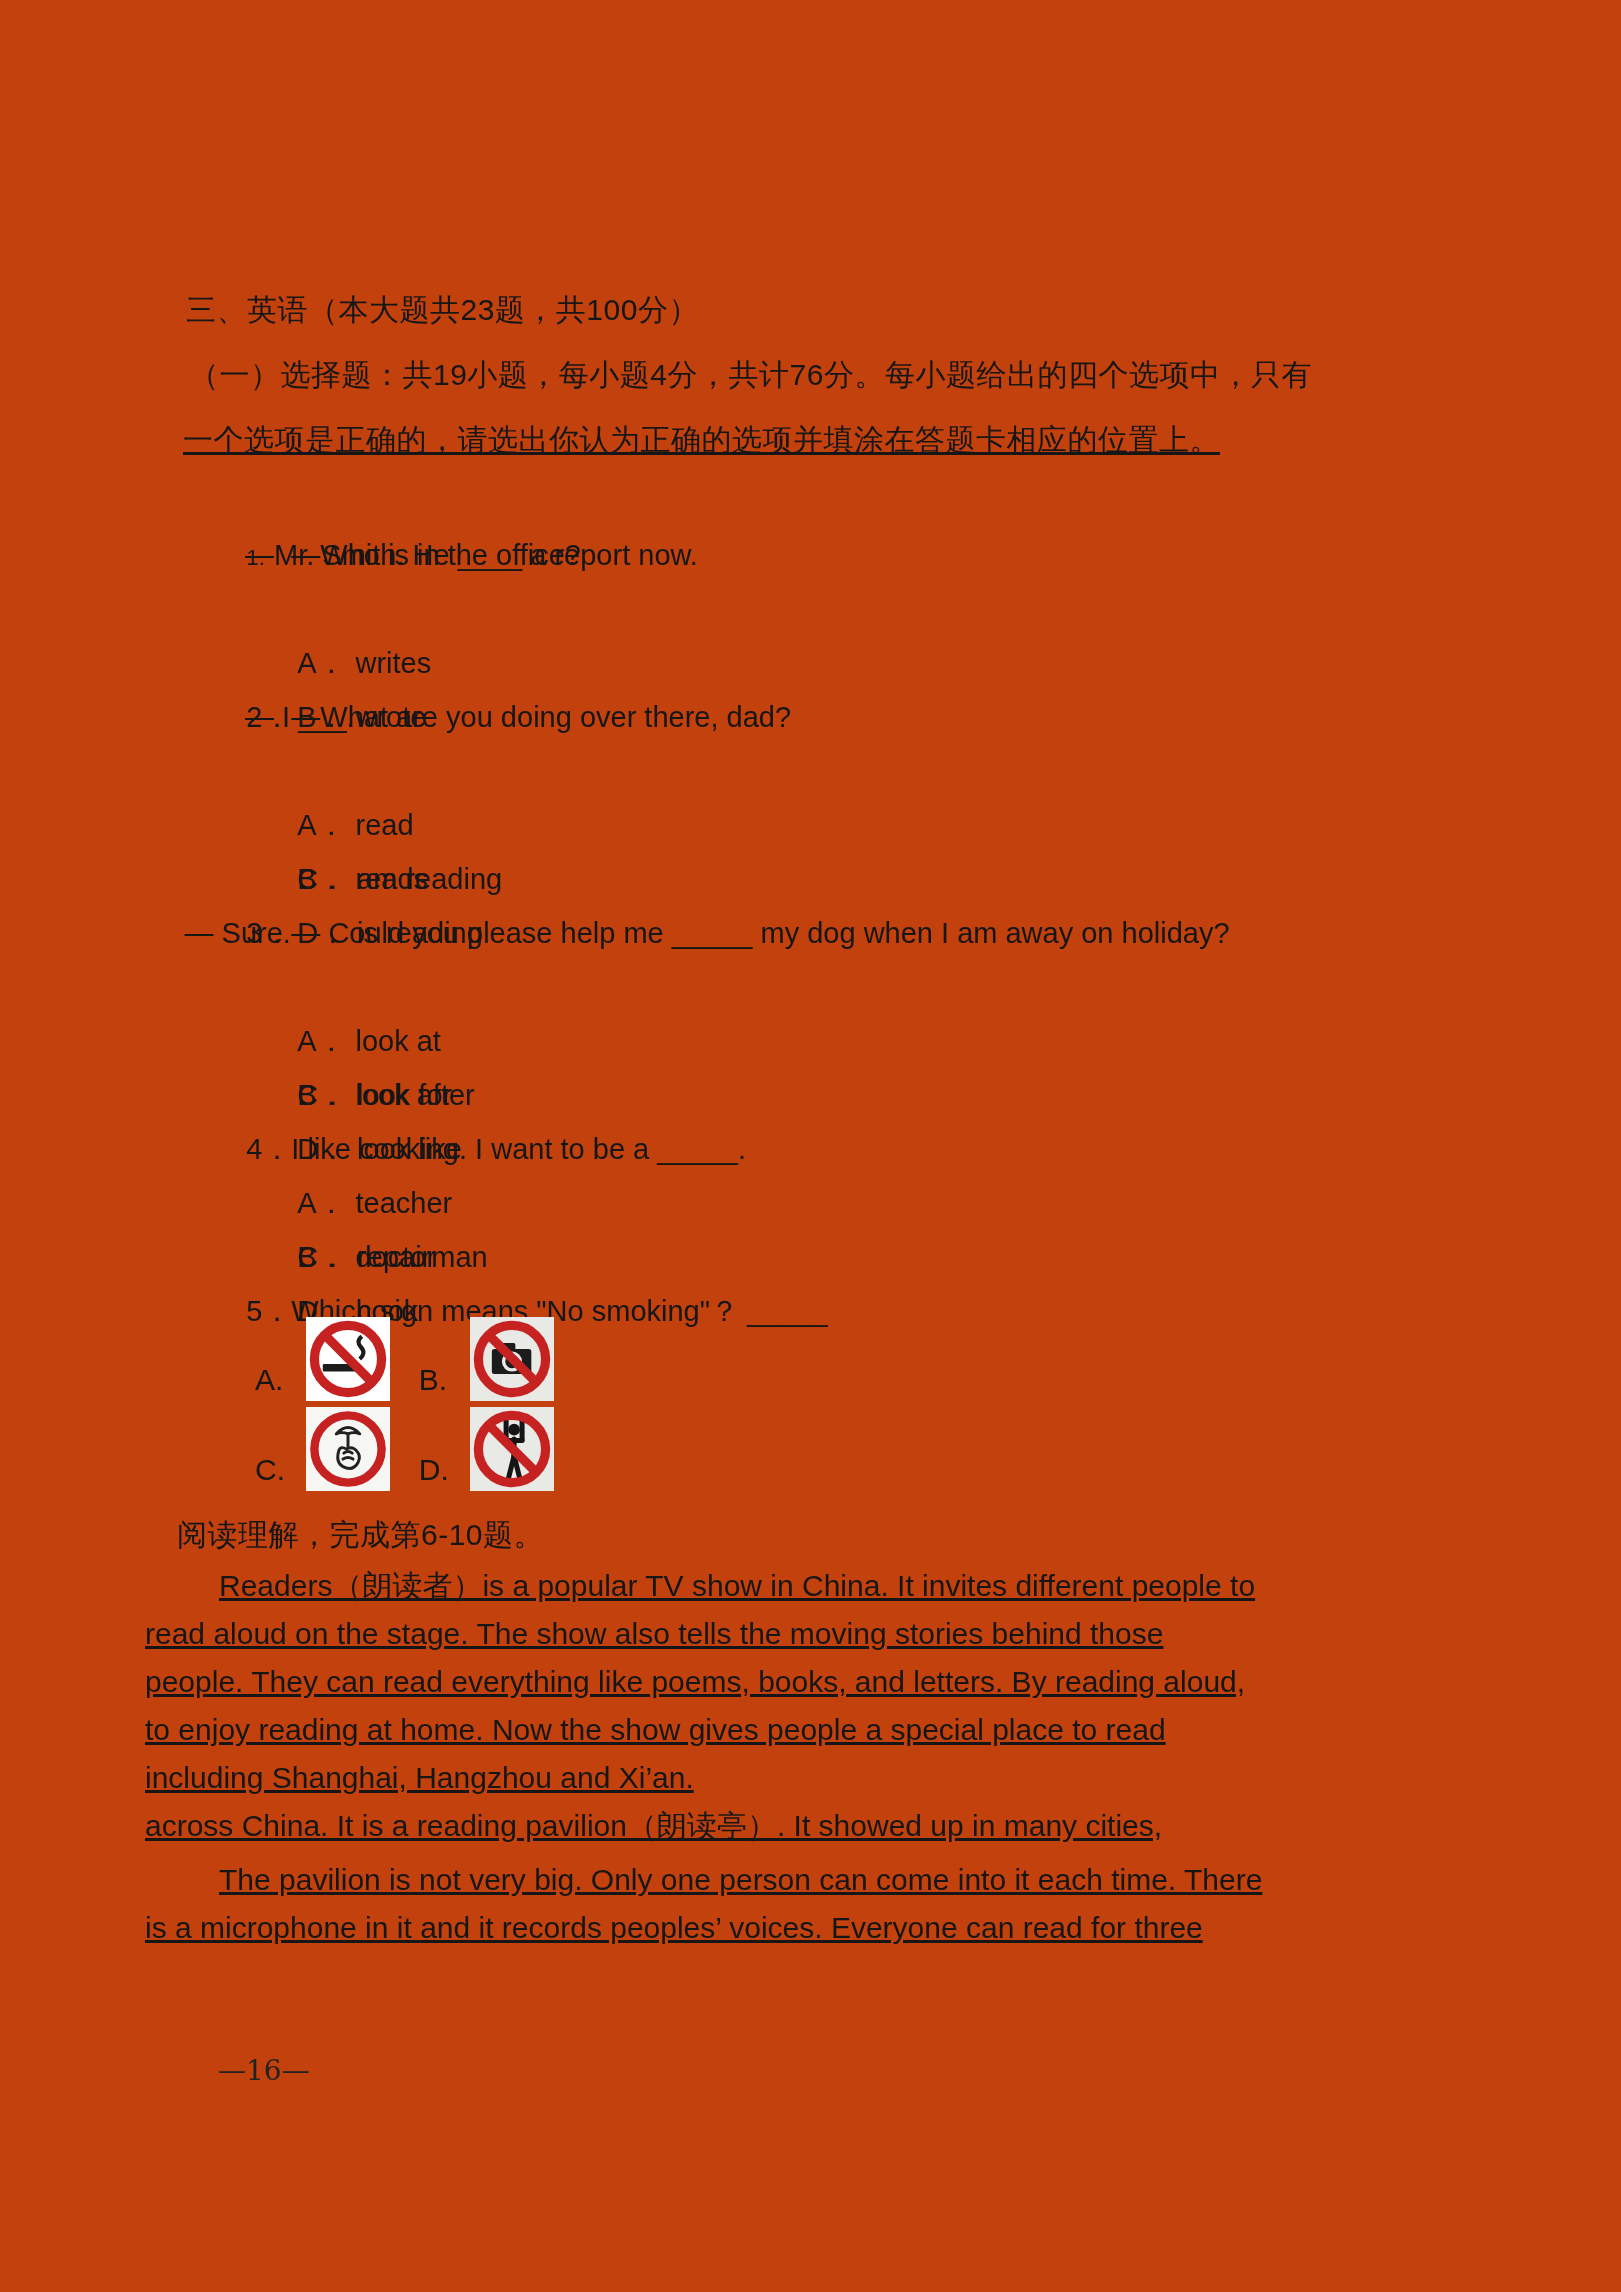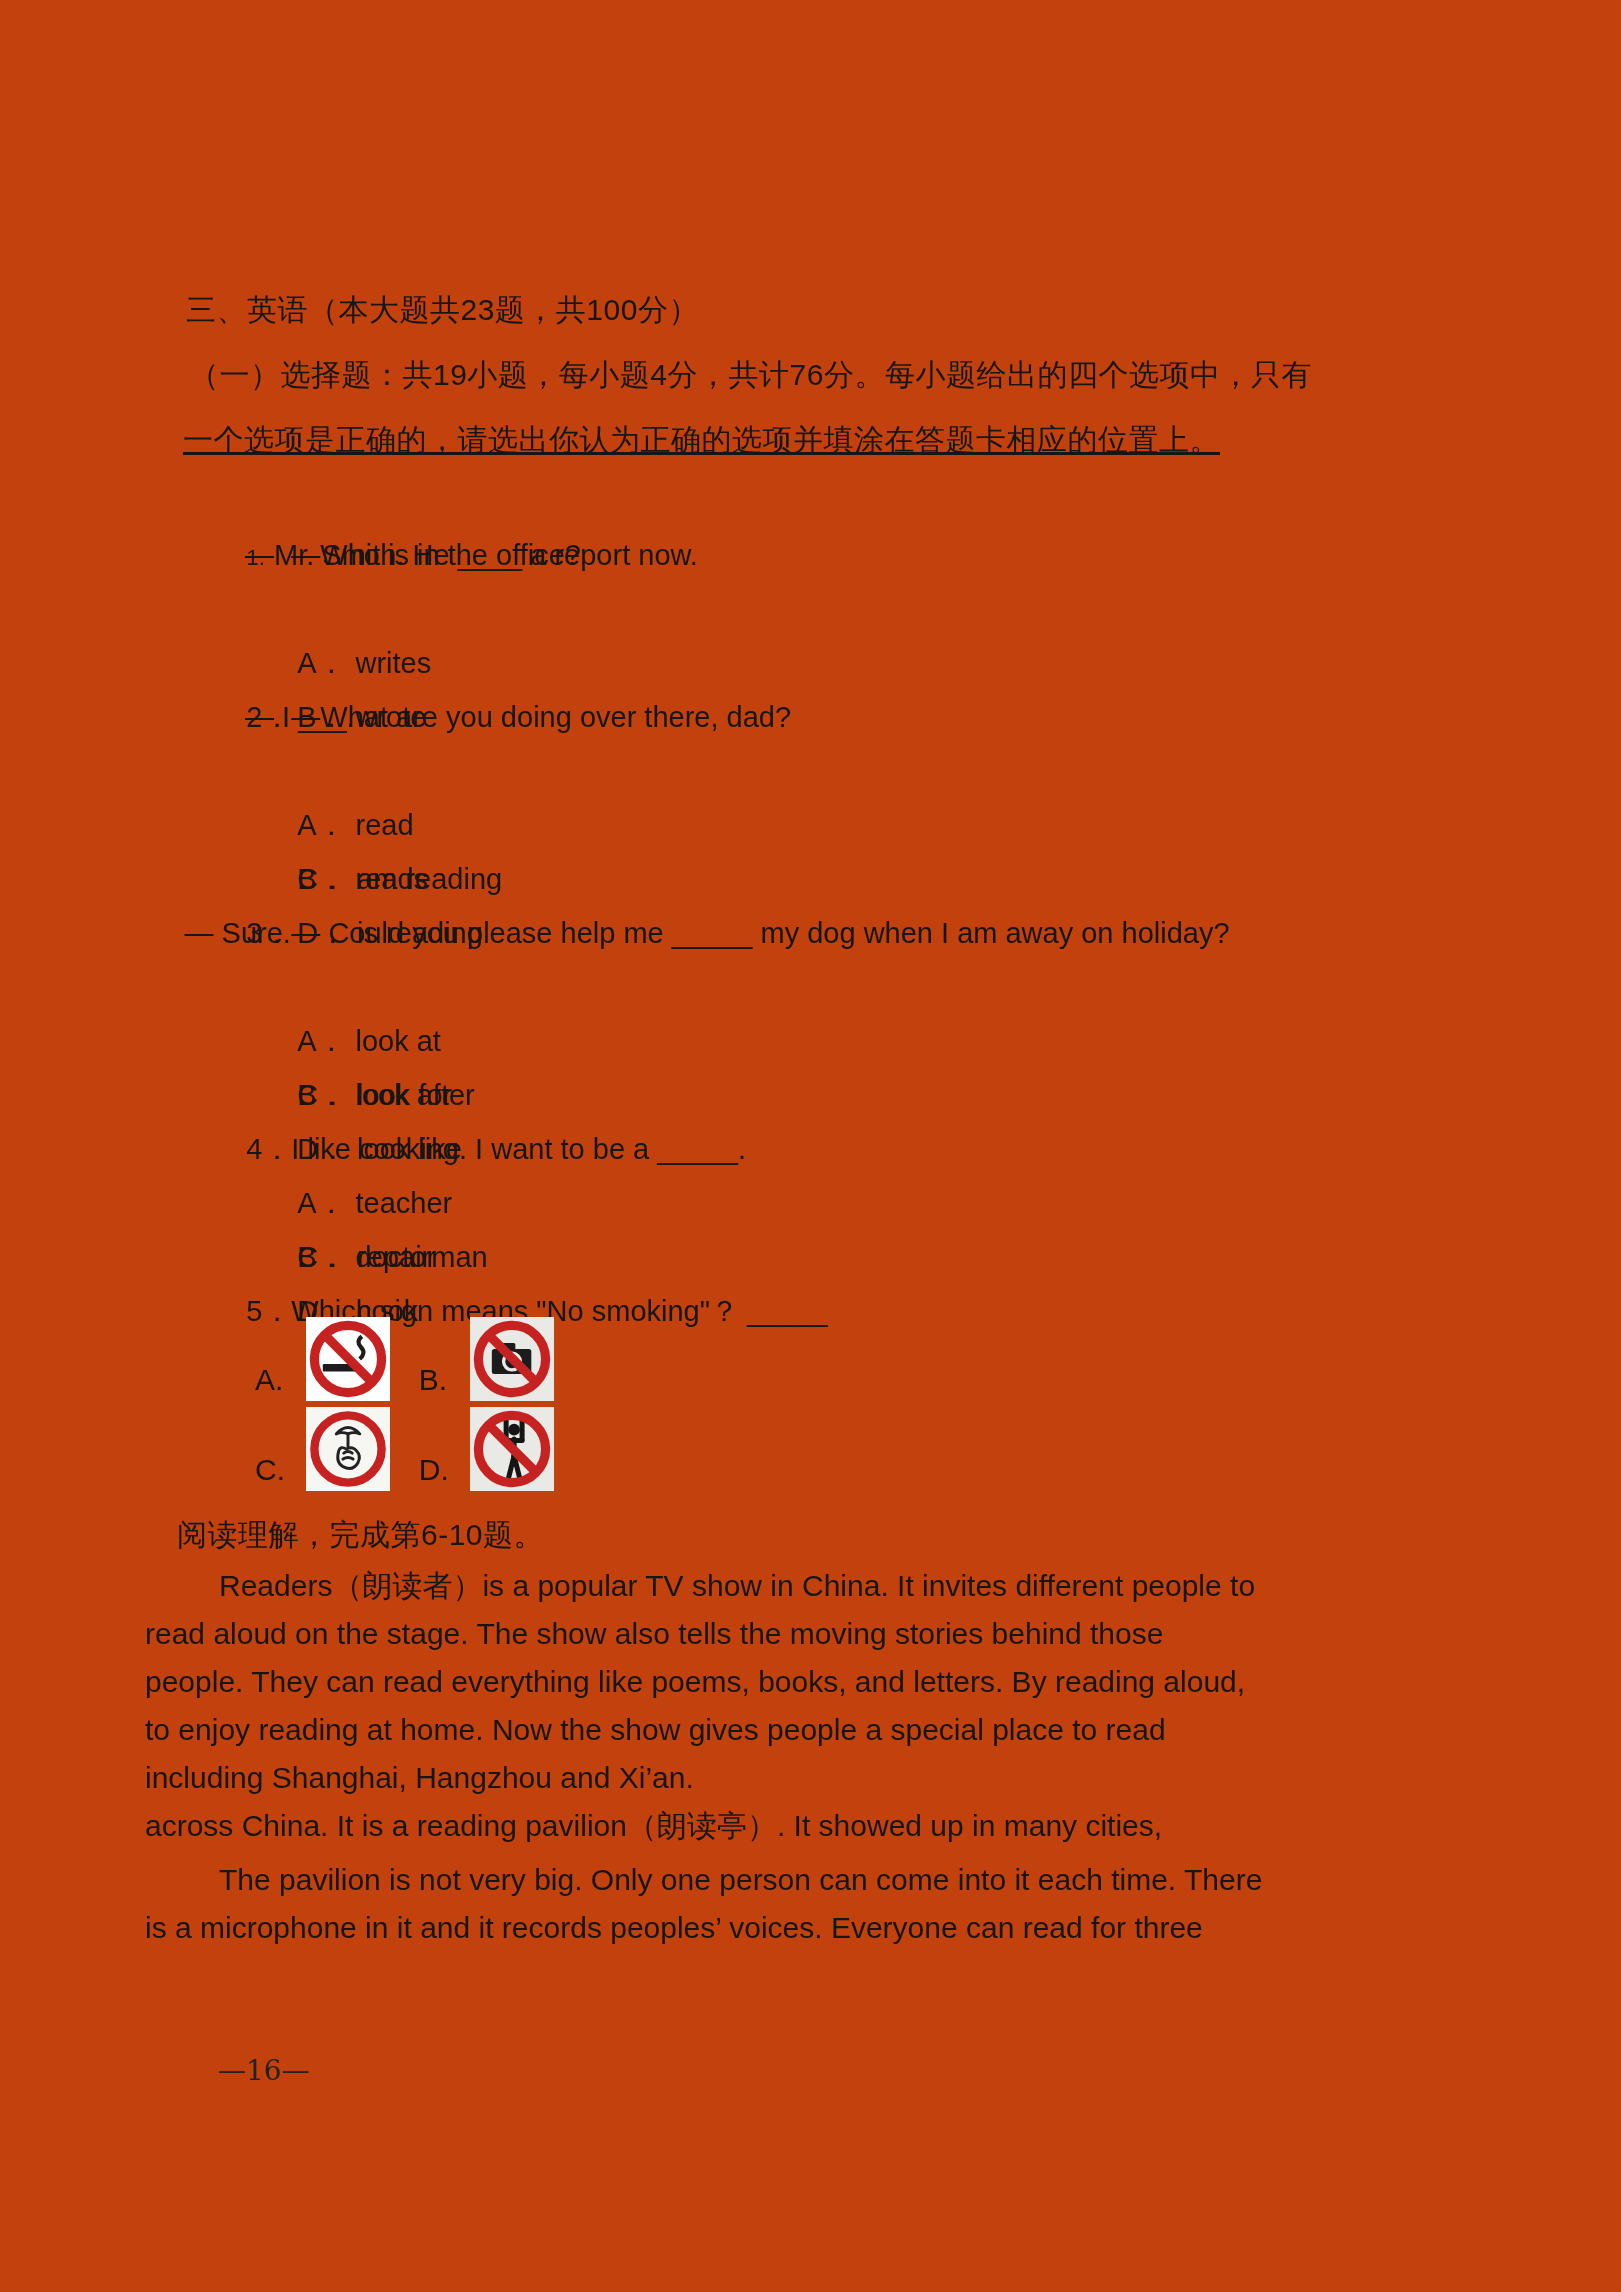--- a/index.html
+++ b/index.html
@@ -45,7 +45,7 @@
   
   .reading-head { left:145px; top:1515px;margin-left:32px; }
   .passage { left:145px; top:1562px; width:1392px; font-size:30px; }
-  .pline { height:48px; line-height:48px; white-space:pre; }
+  .pline { height:48px; line-height:48px; white-space:pre;text-decoration:underline; }
   .pindent { padding-left:74px; }
   .para2 { margin-top:6px; }
   .uline { text-decoration:underline; text-decoration-thickness:2px; text-underline-offset:6.9px; }

